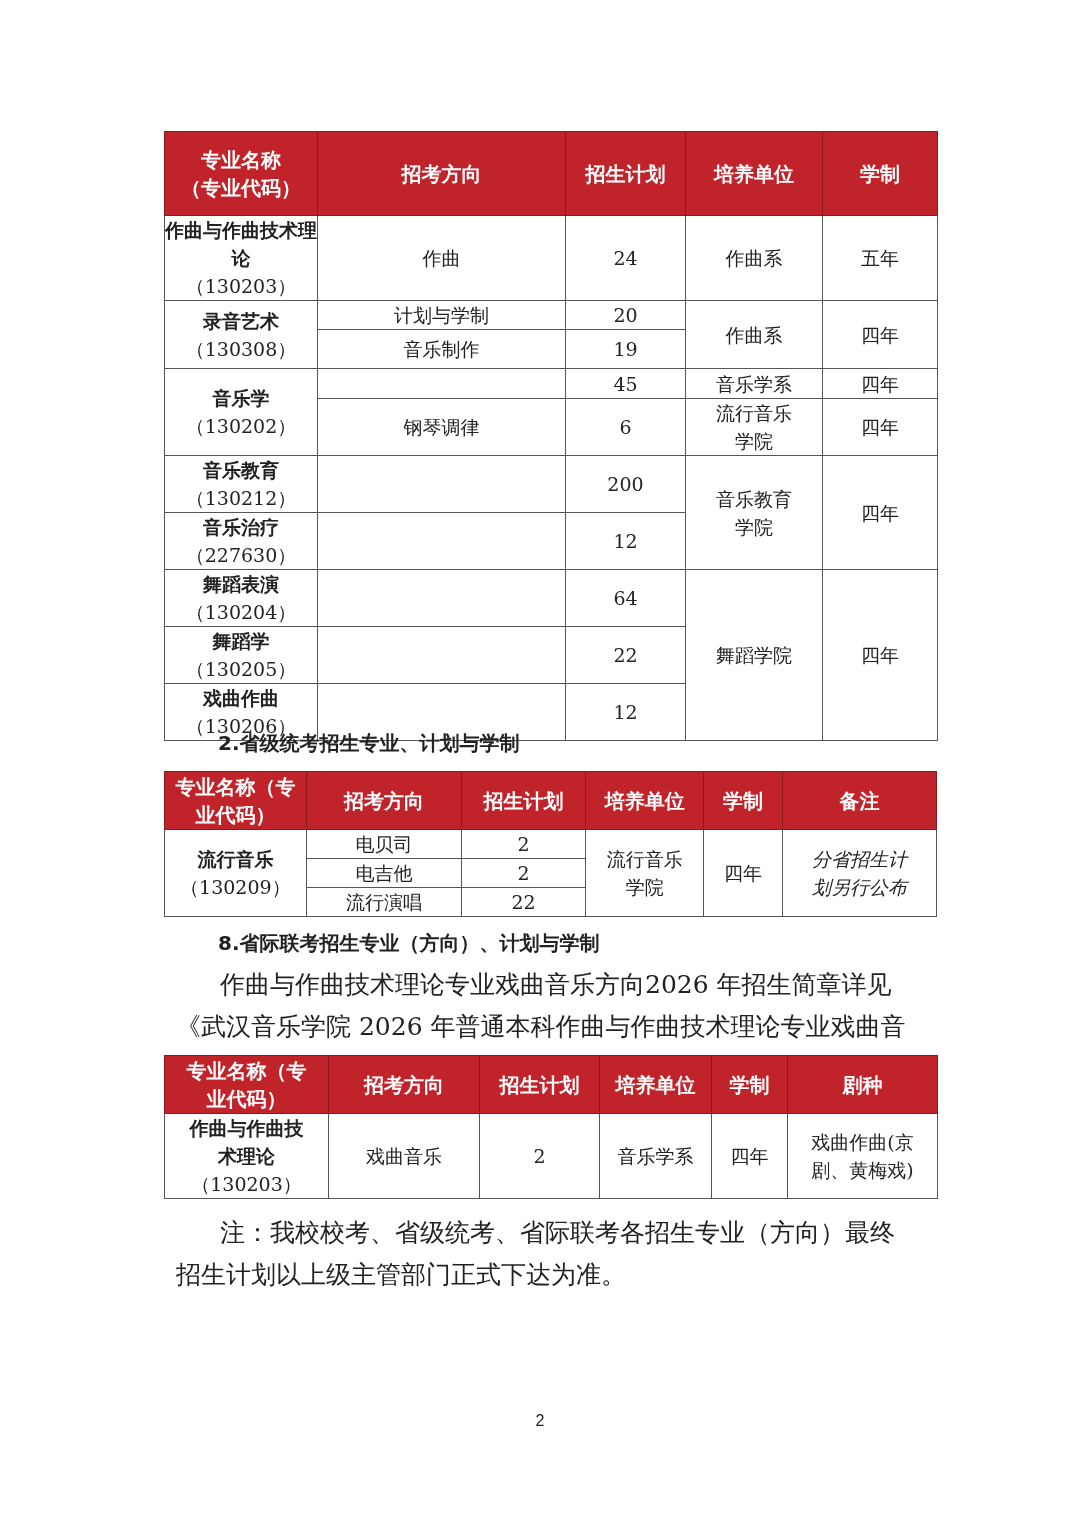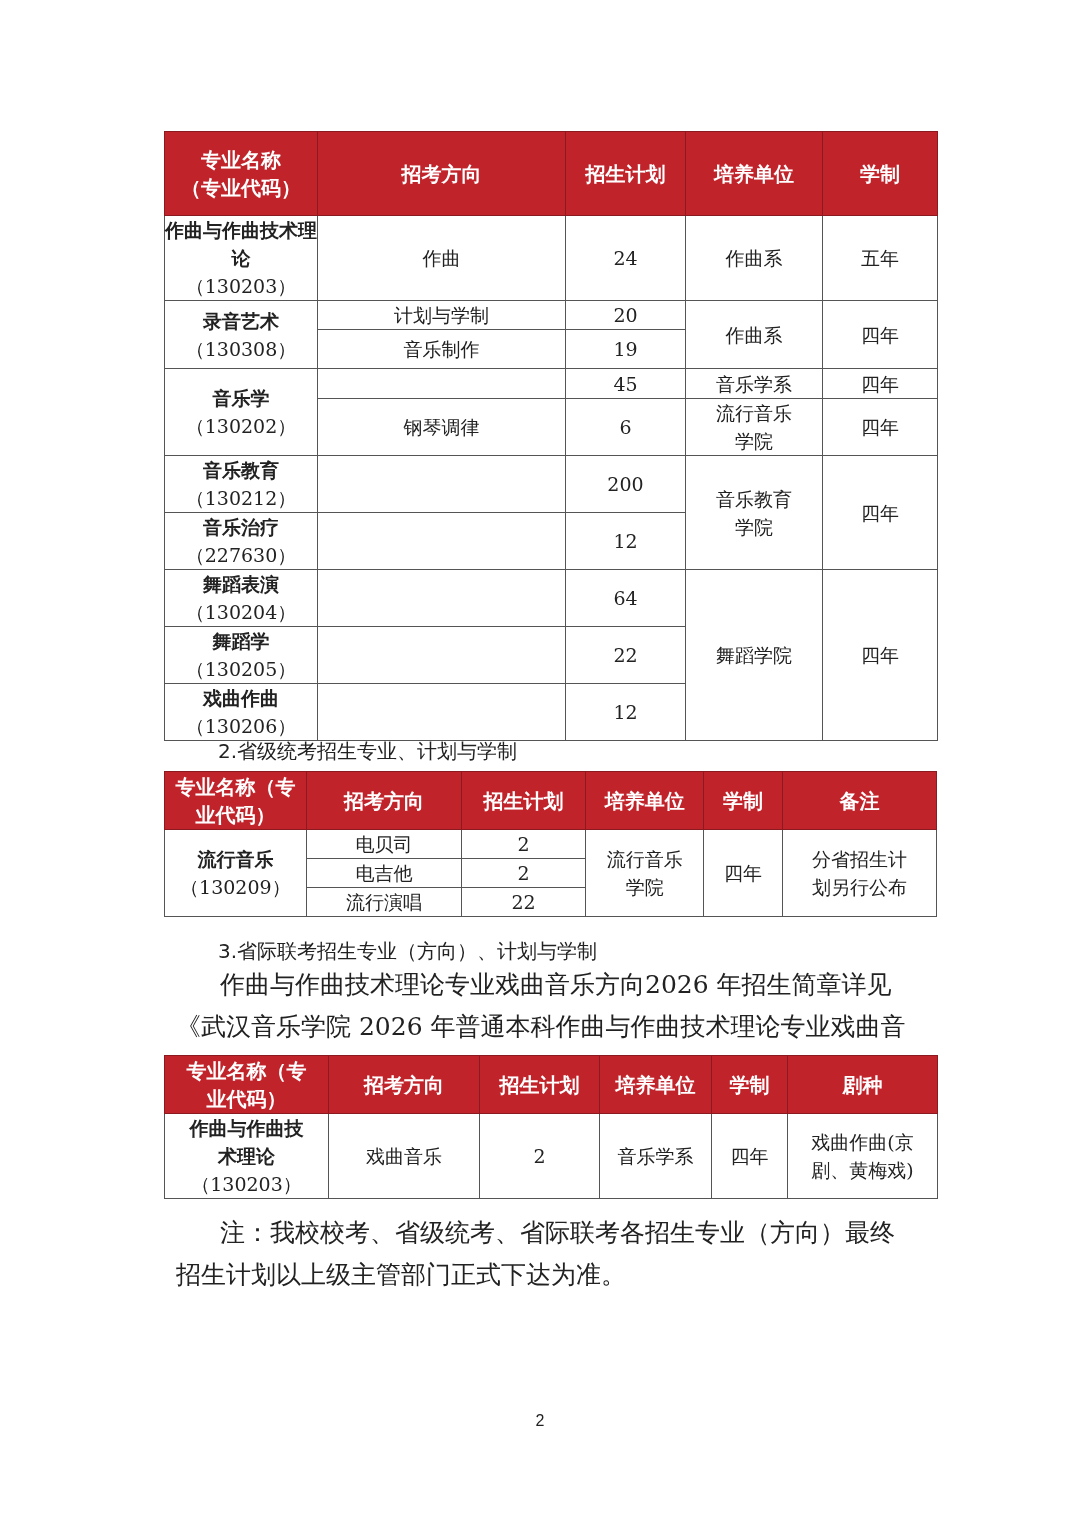--- a/index.html
+++ b/index.html
@@ -9,7 +9,7 @@
   th{background:#c1232b;color:#fff;font-weight:bold;font-family:"DejaVu Sans","Liberation Sans",sans-serif;border-color:#8a1a1f;font-size:20px;}
   td.name{font-weight:bold;font-family:"DejaVu Sans","Liberation Sans",sans-serif;}
   td.name .code{font-weight:normal;font-family:"DejaVu Serif",serif;display:block;}
-  .heading{position:absolute;left:218px;font-size:20px;font-weight:normal;font-family:"DejaVu Sans","Liberation Sans",sans-serif;margin-top:8px;}
+  .heading{position:absolute;left:218px;font-size:20px;font-weight:bold;font-family:"DejaVu Sans","Liberation Sans",sans-serif;}
   .para{position:absolute;left:176px;width:740px;font-size:25px;line-height:42px;text-indent:44px;}
   .pagenum{position:absolute;left:0;width:1080px;top:1412px;text-align:center;font-size:16px;font-family:"Liberation Sans",sans-serif;}
 </style>

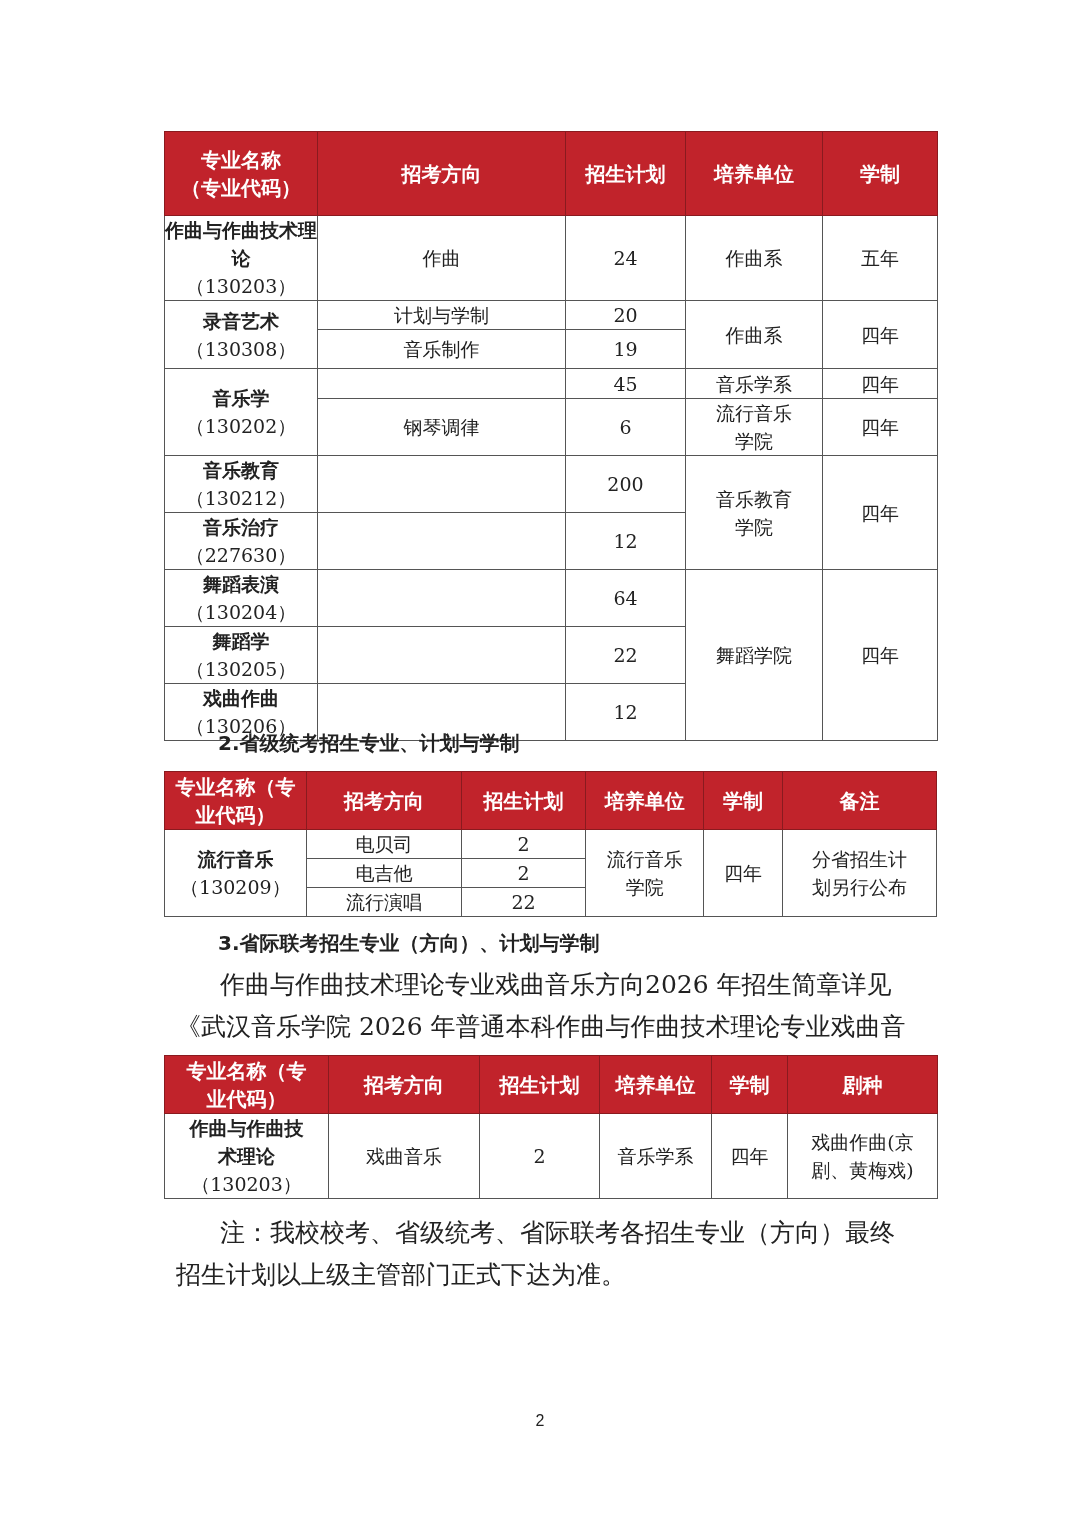--- a/index.html
+++ b/index.html
@@ -122,7 +122,7 @@
     <td>2</td>
     <td rowspan="3"><span style="display:inline-block;width:90px;">流行音乐学院</span></td>
     <td rowspan="3">四年</td>
-    <td rowspan="3"><span style="display:inline-block;width:110px;">分省招生计划另行公布</span></td>
+    <td rowspan="3"><span style="display:inline-block;width:110px;font-style:italic;">分省招生计划另行公布</span></td>
   </tr>
   <tr style="height:29px">
     <td>电吉他</td>

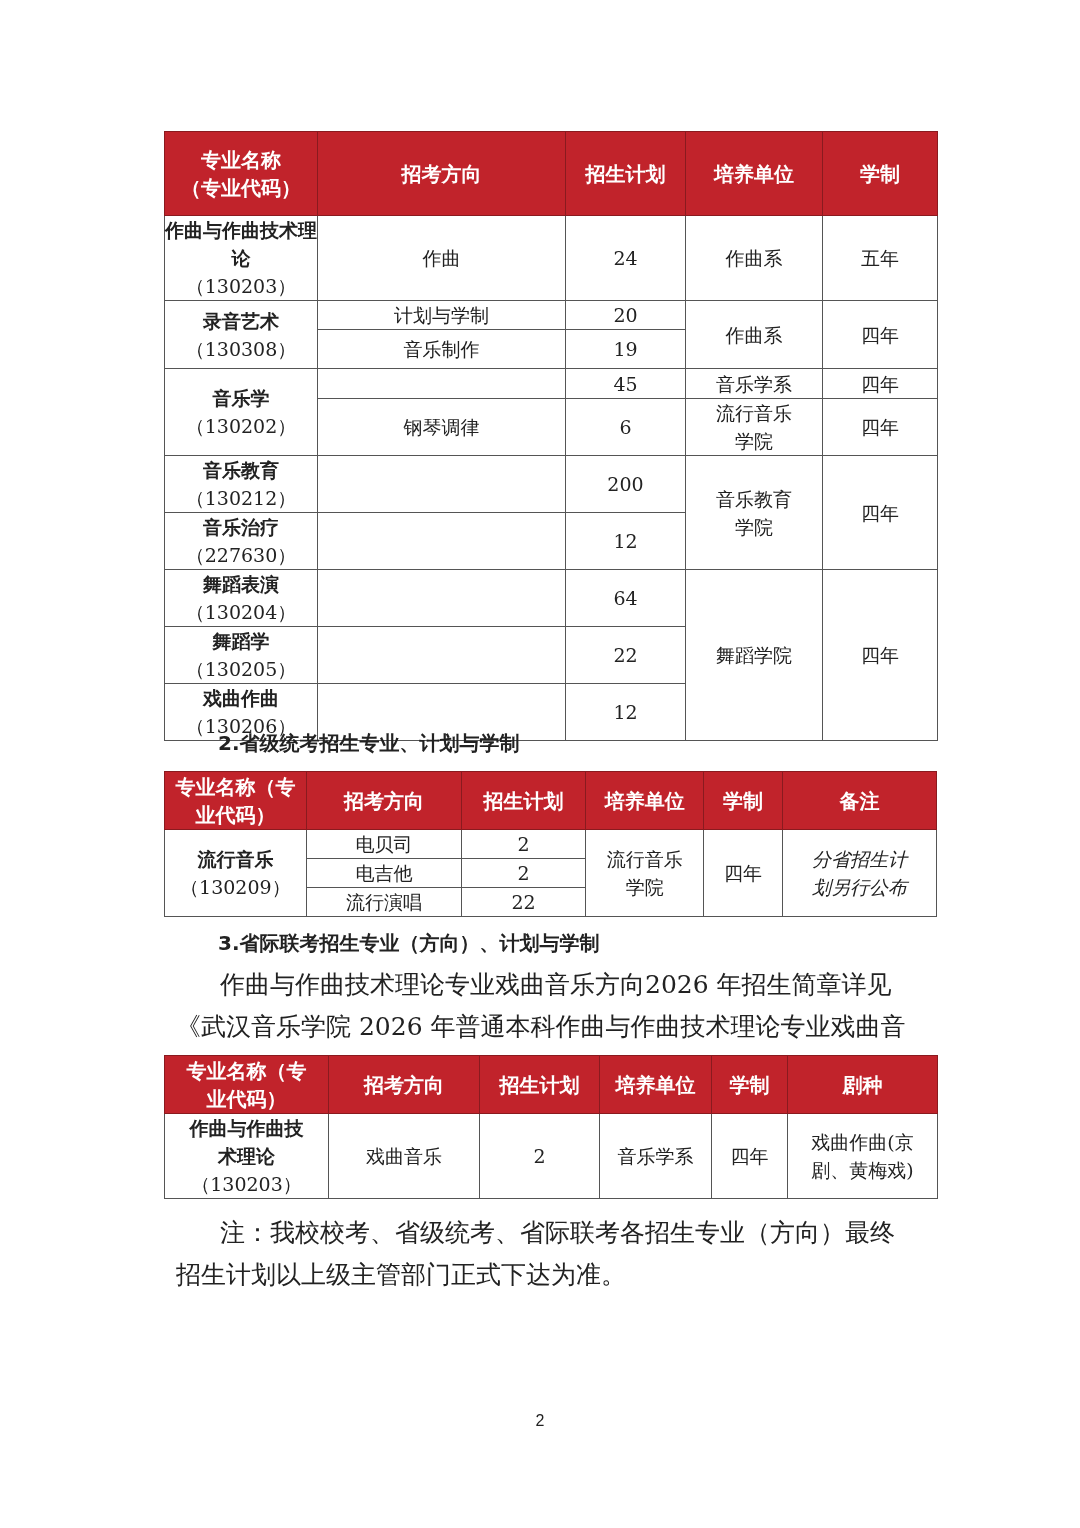--- a/index.html
+++ b/index.html
@@ -135,7 +135,7 @@
 </tbody>
   </table>
 
-<div class="heading" style="top:930px;">3.省际联考招生专业（方向）、计划与学制</div>
+<div class="heading" style="top:930px;">8.省际联考招生专业（方向）、计划与学制</div>
 <div class="para" style="top:964px;">作曲与作曲技术理论专业戏曲音乐方向2026 年招生简章详见《武汉音乐学院 2026 年普通本科作曲与作曲技术理论专业戏曲音乐方向招生简章》。</div>
 
 <table style="top:1055px;">

